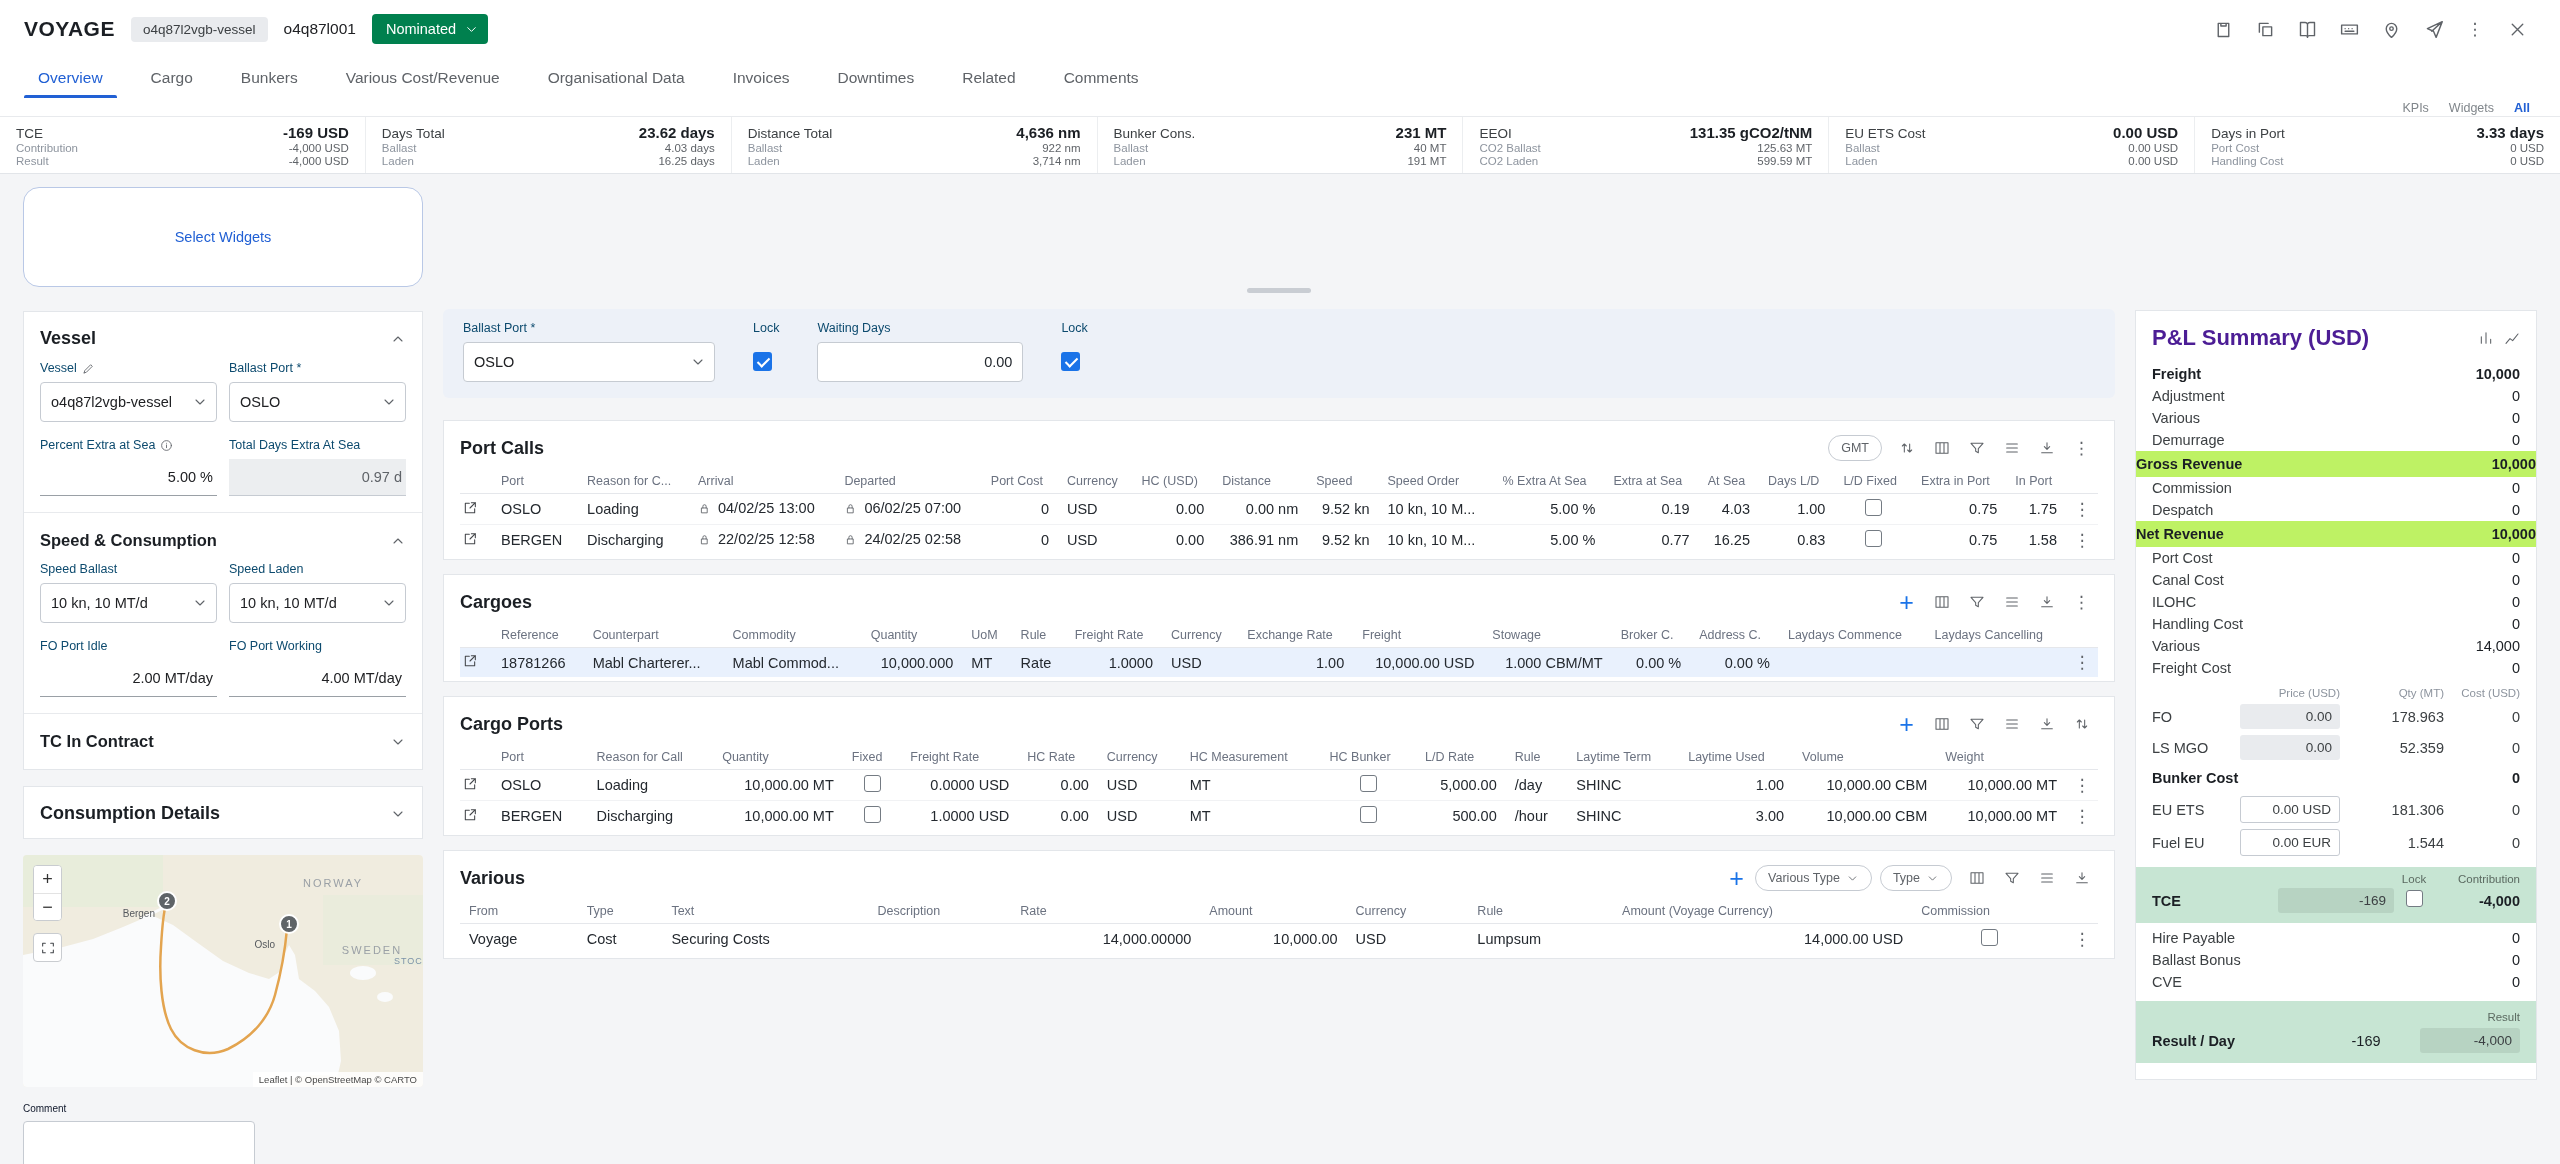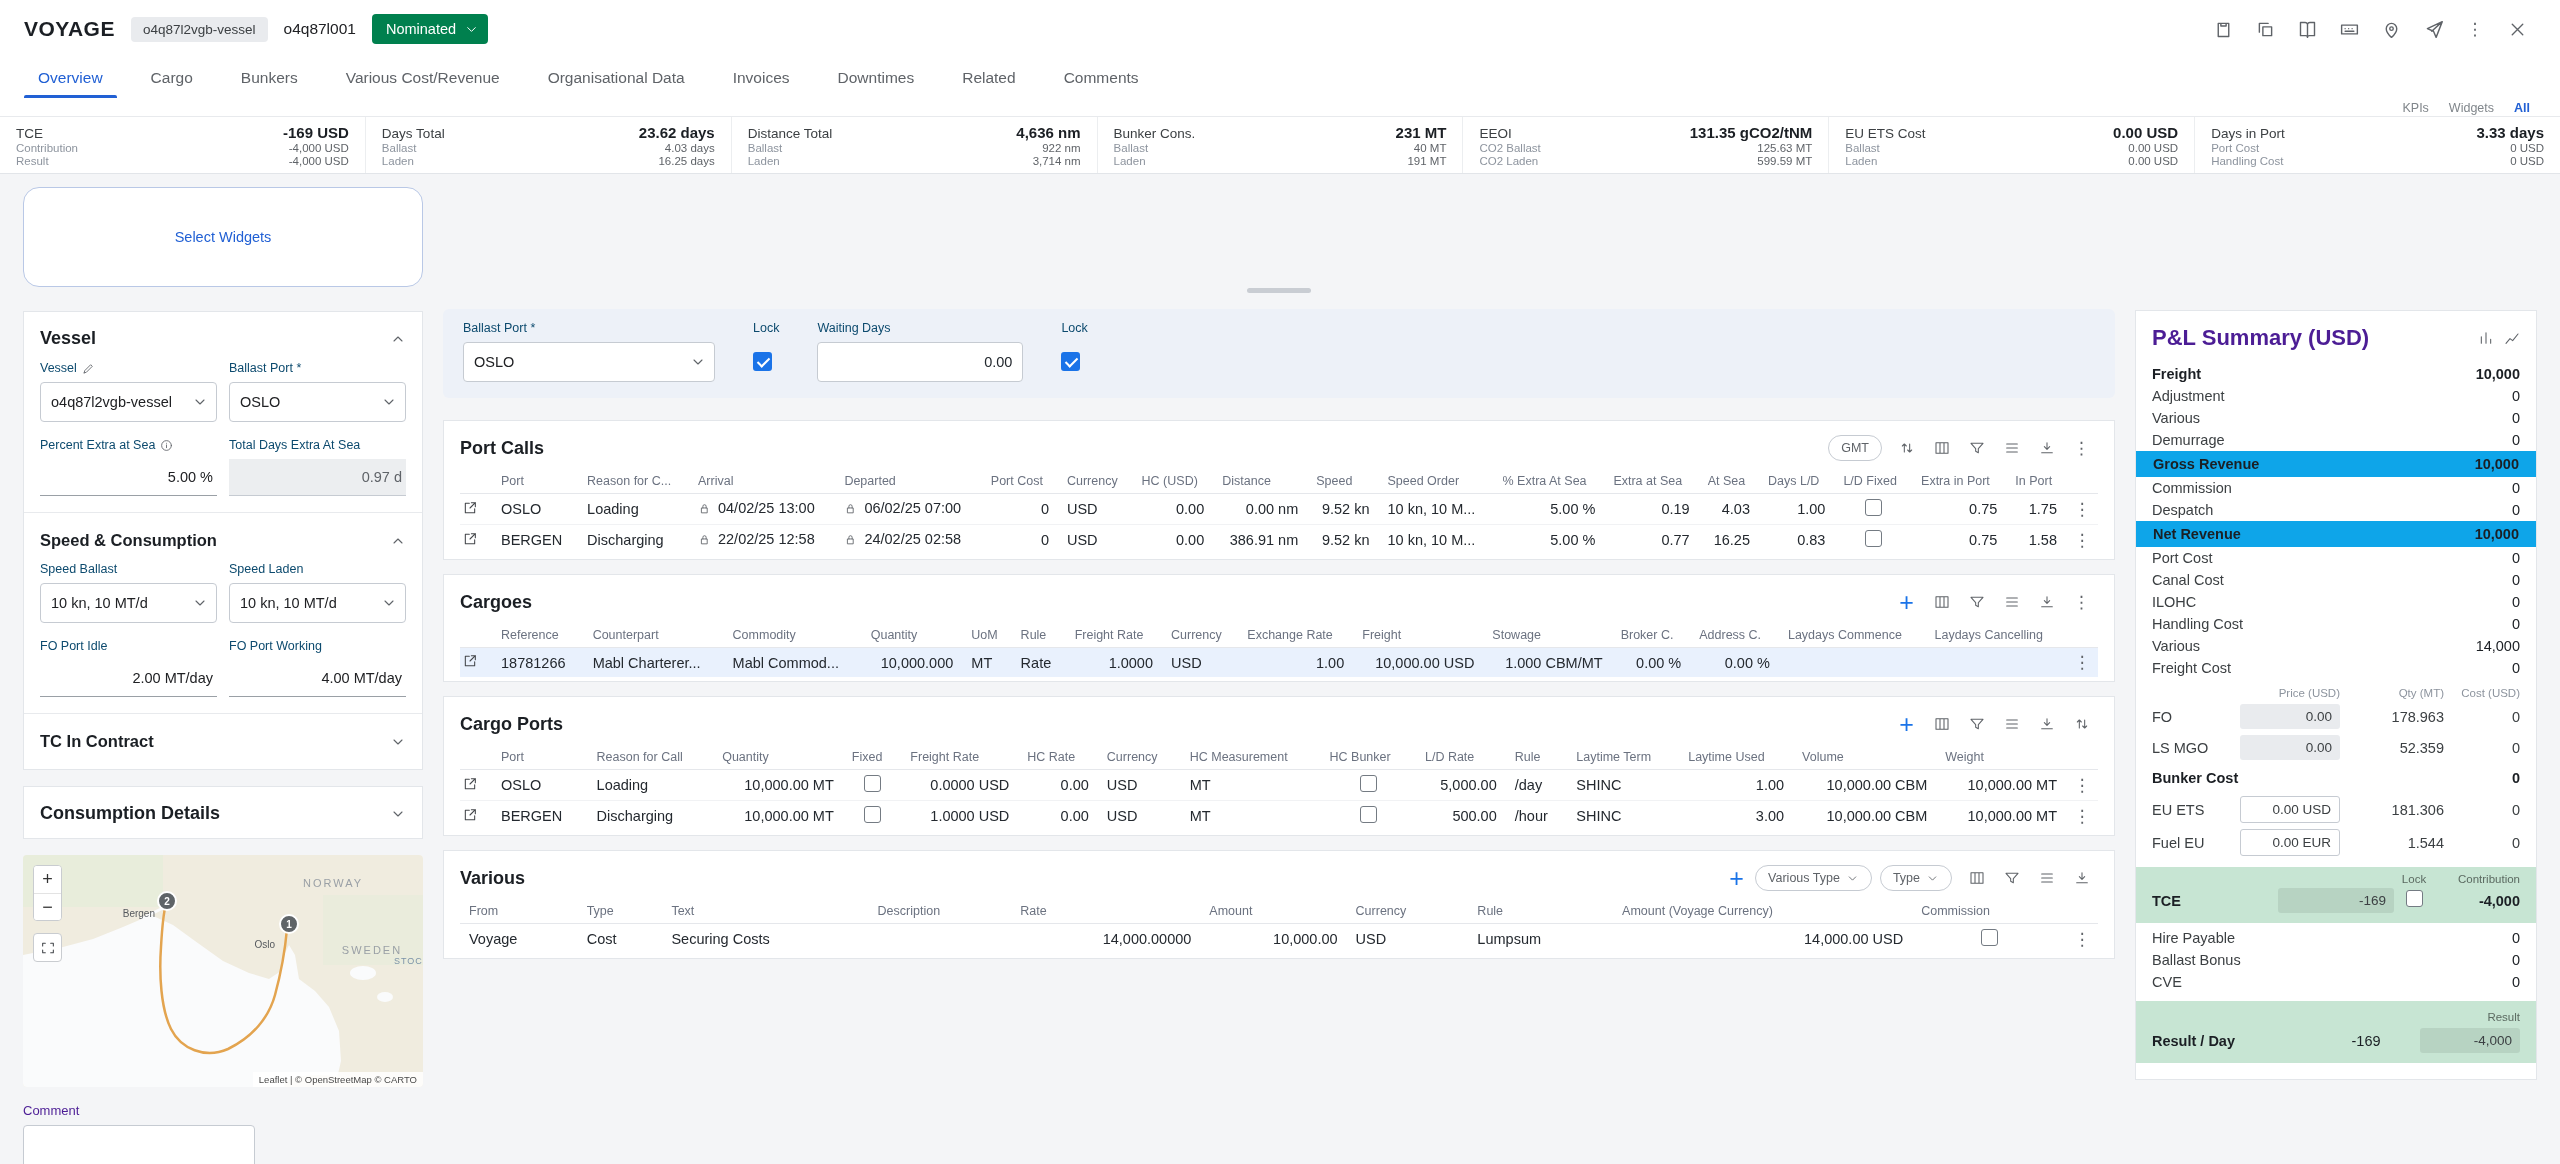--- a/index.html
+++ b/index.html
@@ -119,7 +119,7 @@
   .pnl-row{display:flex;justify-content:space-between;align-items:center;padding:3px 16px;font-size:14.5px;color:#3c4043}
   .pnl-row .pv{color:#1b1f24}
   .pnl-row.bold .pl,.pnl-row.bold .pv{font-weight:700;color:#1b1f24}
-  .pnl-row.green{background:#0ea5e9;padding:5px 17px}
+  .pnl-row.green{background:#bef264;padding:5px 0}
   .bhead{display:flex;font-size:11.5px;color:#8d949e;padding:8px 16px 2px}
   .brow{display:flex;align-items:center;padding:3px 16px;font-size:14.5px;color:#3c4043}
   .col-l{flex:1}.col-p{width:126px;text-align:right}.col-q{width:104px;text-align:right}.col-c{width:76px;text-align:right}

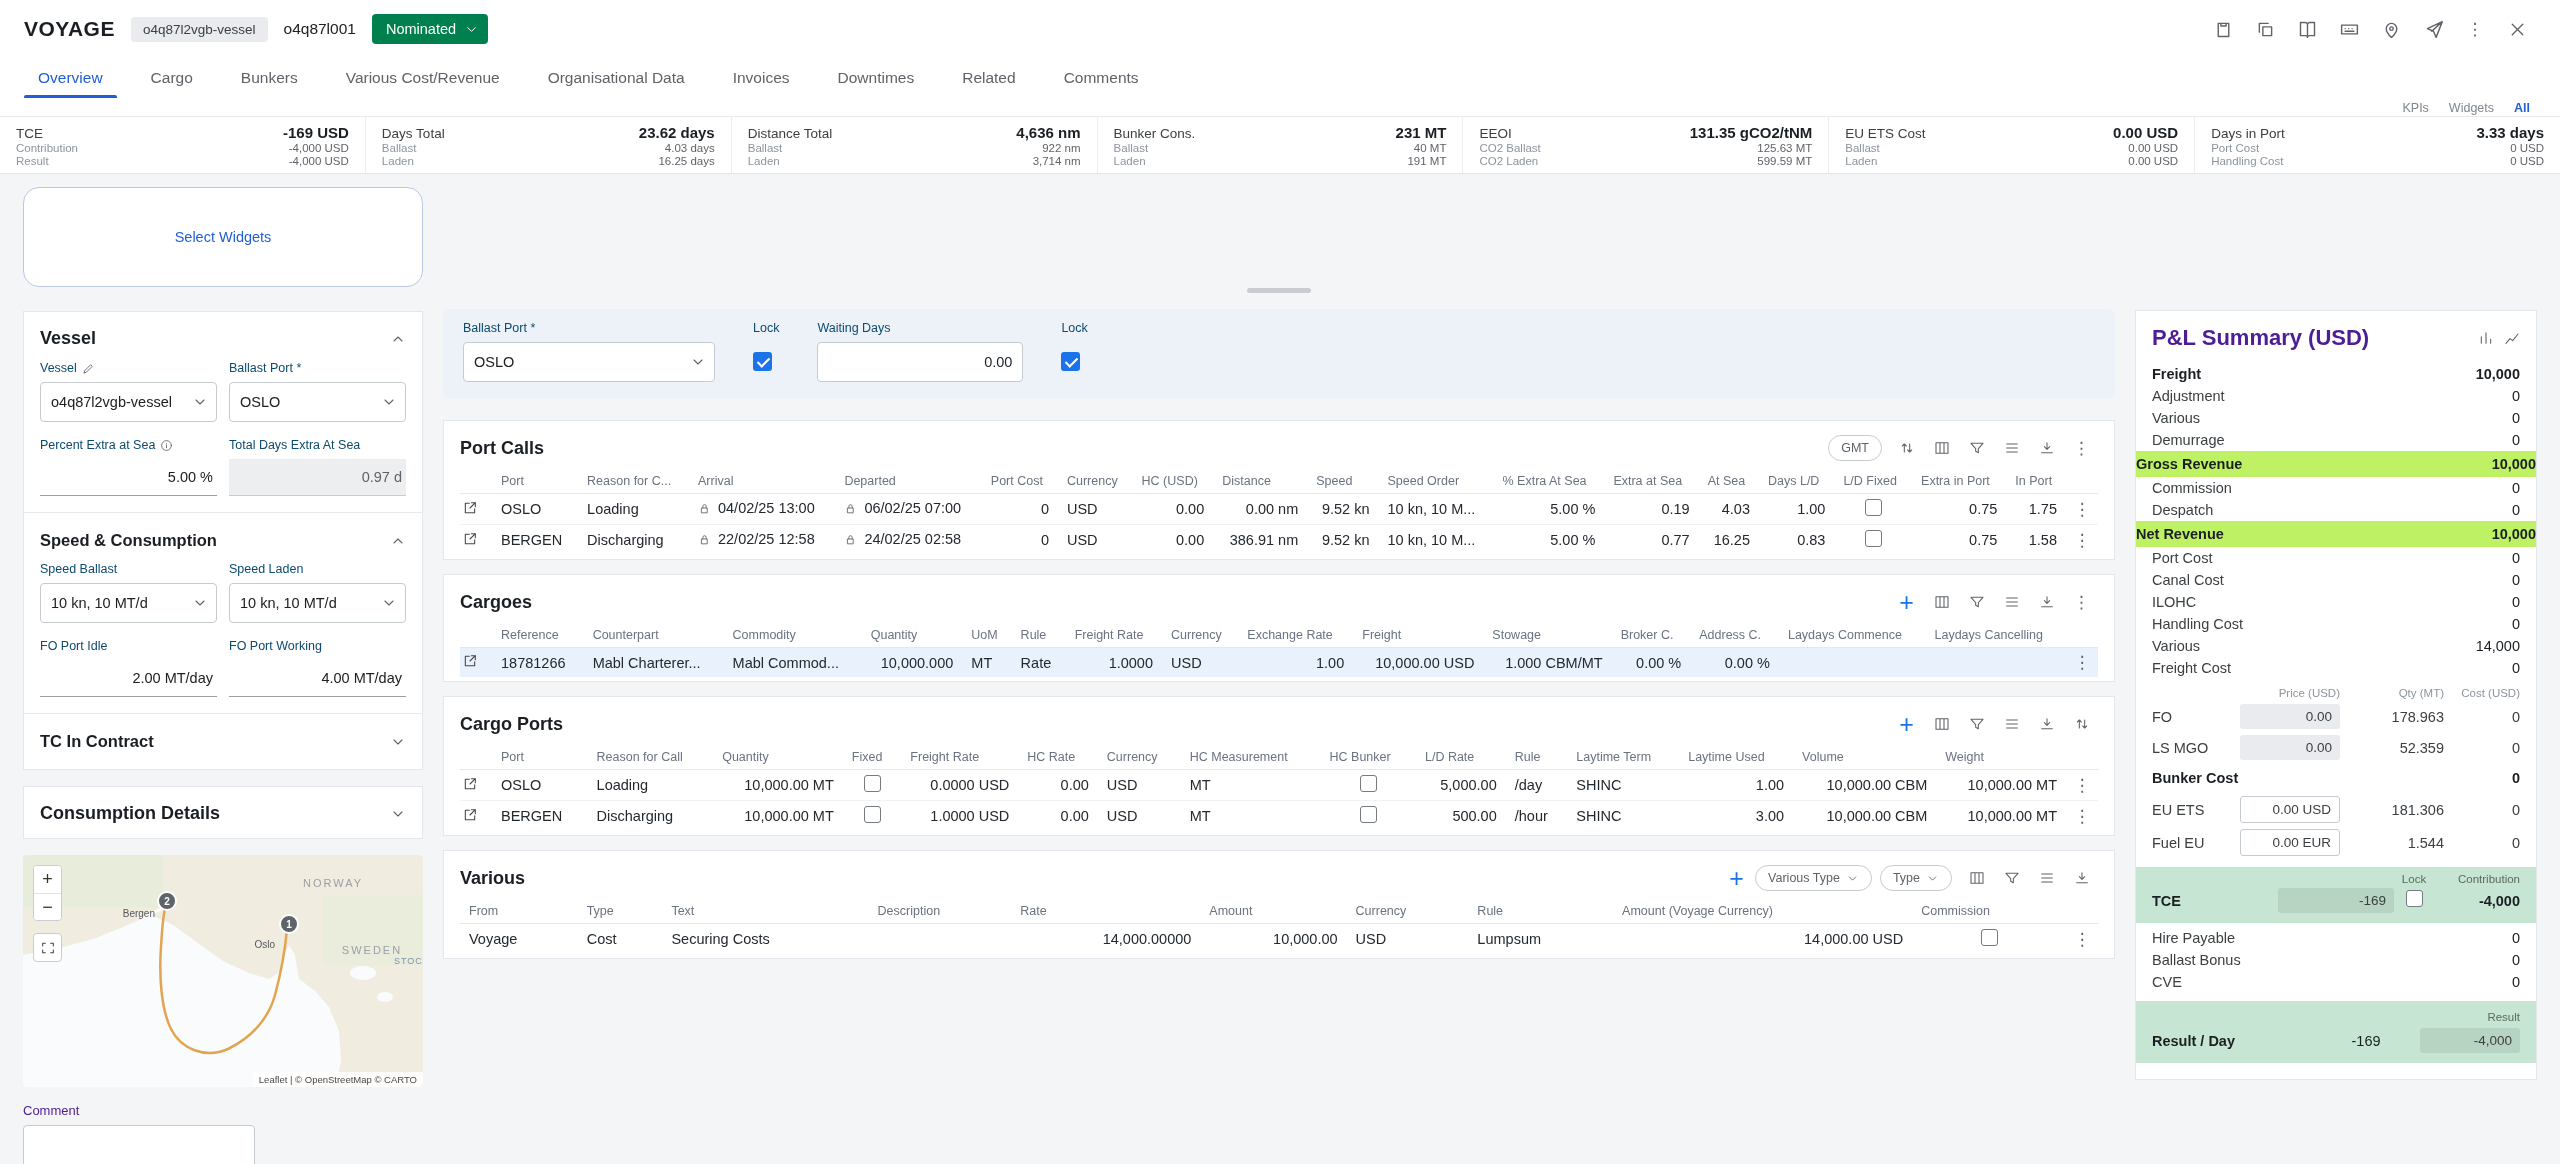--- a/index.html
+++ b/index.html
@@ -75,7 +75,7 @@
   .map-fs{position:absolute;left:10px;top:78px;width:29px;height:29px;background:#fff;border:1px solid #c9ccd0;border-radius:4px;display:flex;align-items:center;justify-content:center;cursor:pointer;z-index:2}
   .map-attr{position:absolute;right:0;bottom:0;background:rgba(255,255,255,.85);font-size:9.5px;color:#4a4a4a;padding:2px 6px;z-index:2}
 
-  .comment-label{font-size:13px;color:#4c1d95;margin:4px 0 7px}
+  .comment-label{font-size:10px;color:#0f172a;margin:4px 0 7px}
   .comment-box{width:232px;height:62px;border:1px solid #c6cbd2;border-radius:4px;background:#fff;resize:none;font-family:inherit;font-size:14px;padding:8px;display:block}
 
   

